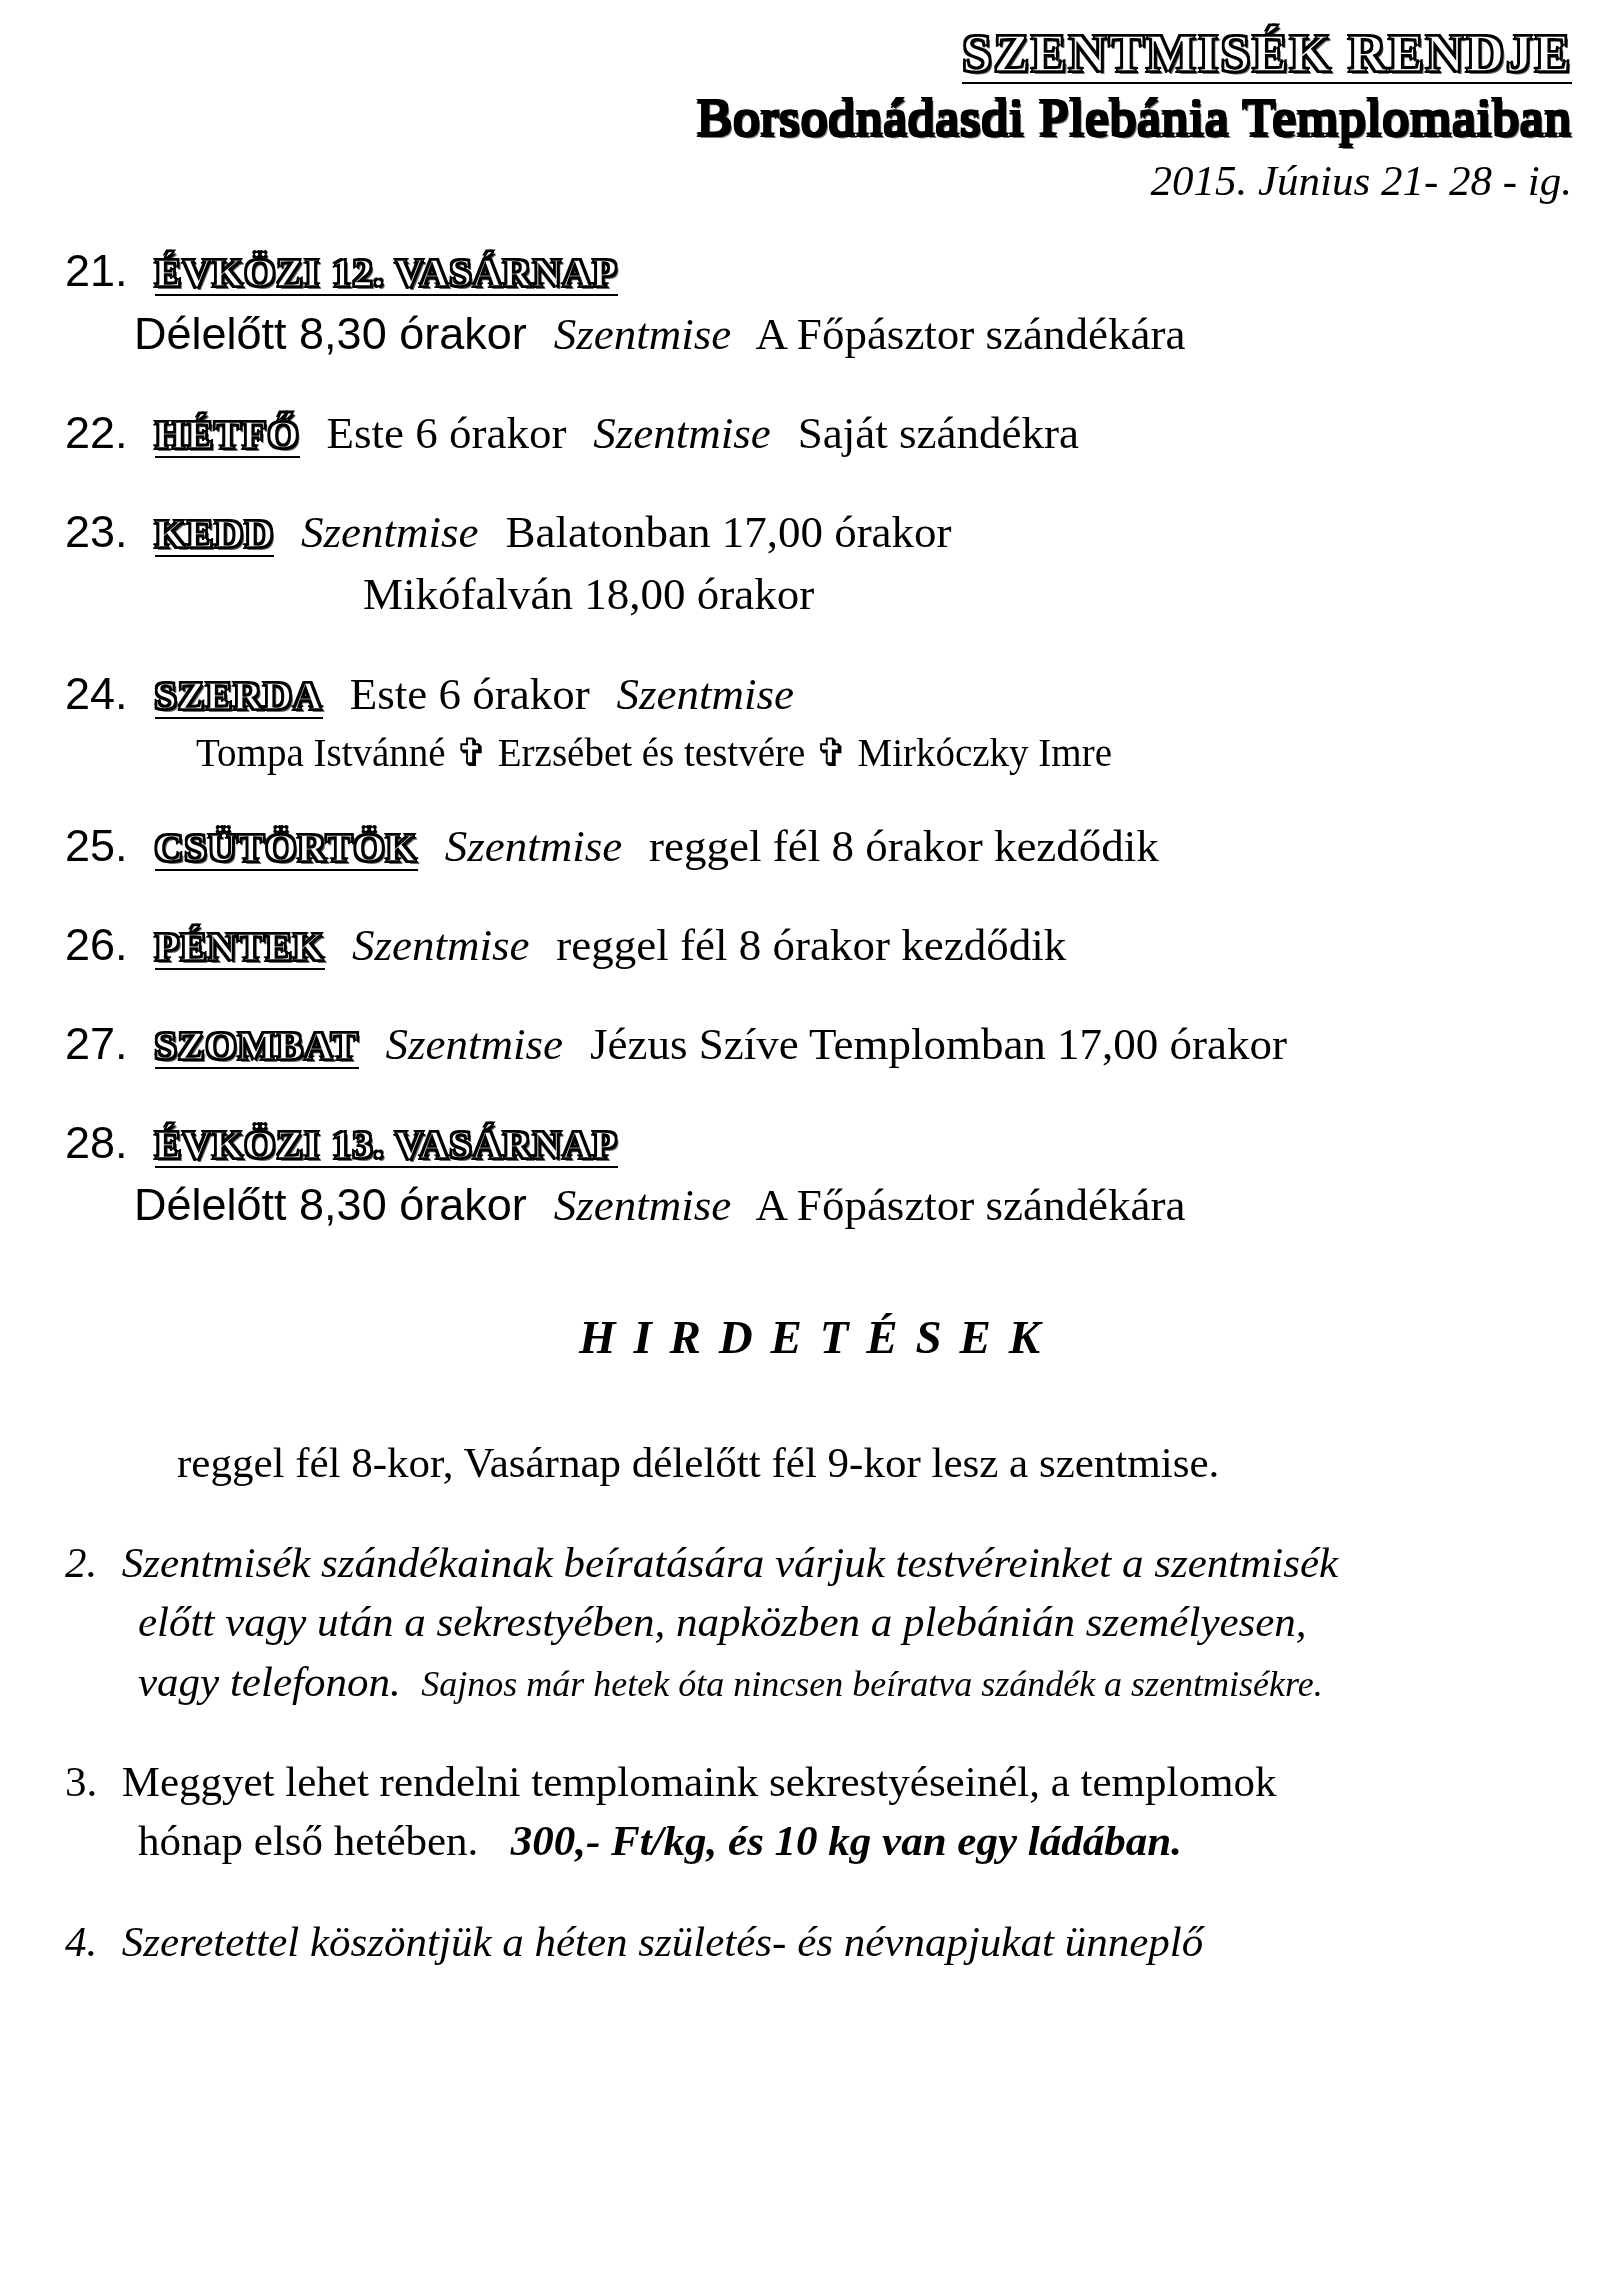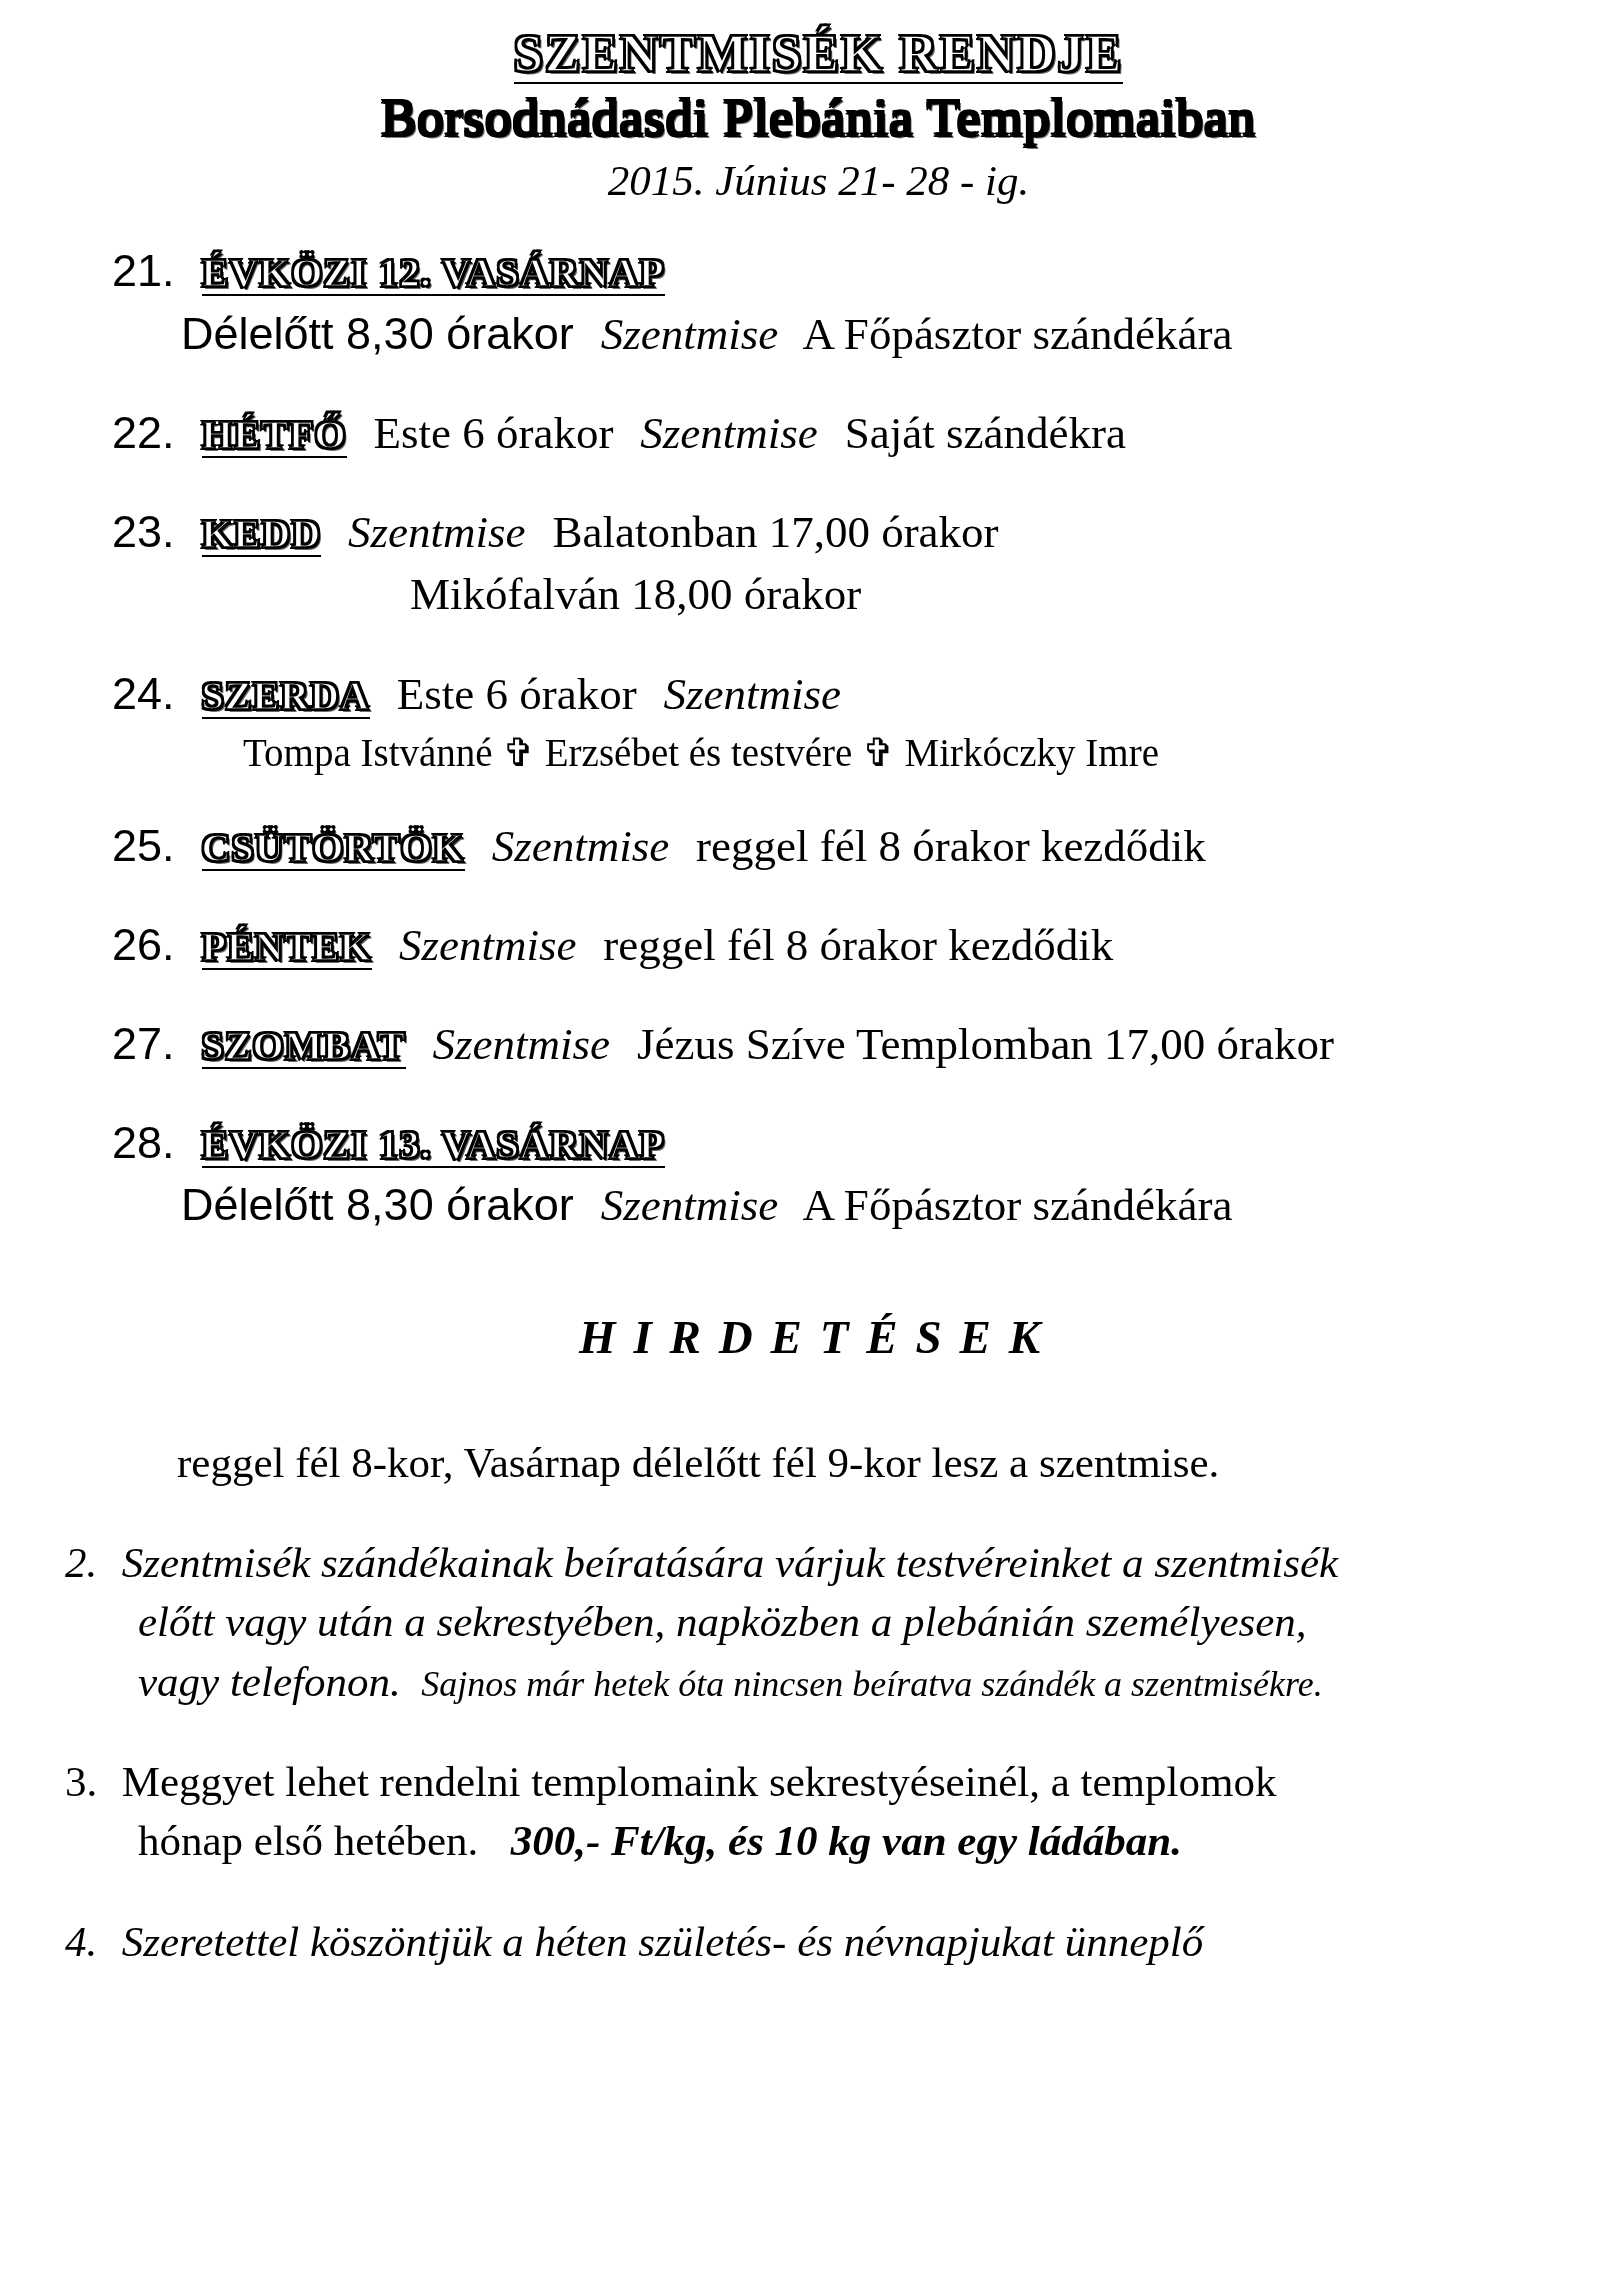--- a/index.html
+++ b/index.html
@@ -11,7 +11,7 @@
   .page{padding:25.5px 49px 39px 65px;}
 
   
-  .center{text-align:center;}
+  .center{text-align:right;}
   .outlined{
     color:#fff;
     -webkit-text-stroke:1.6px #000;

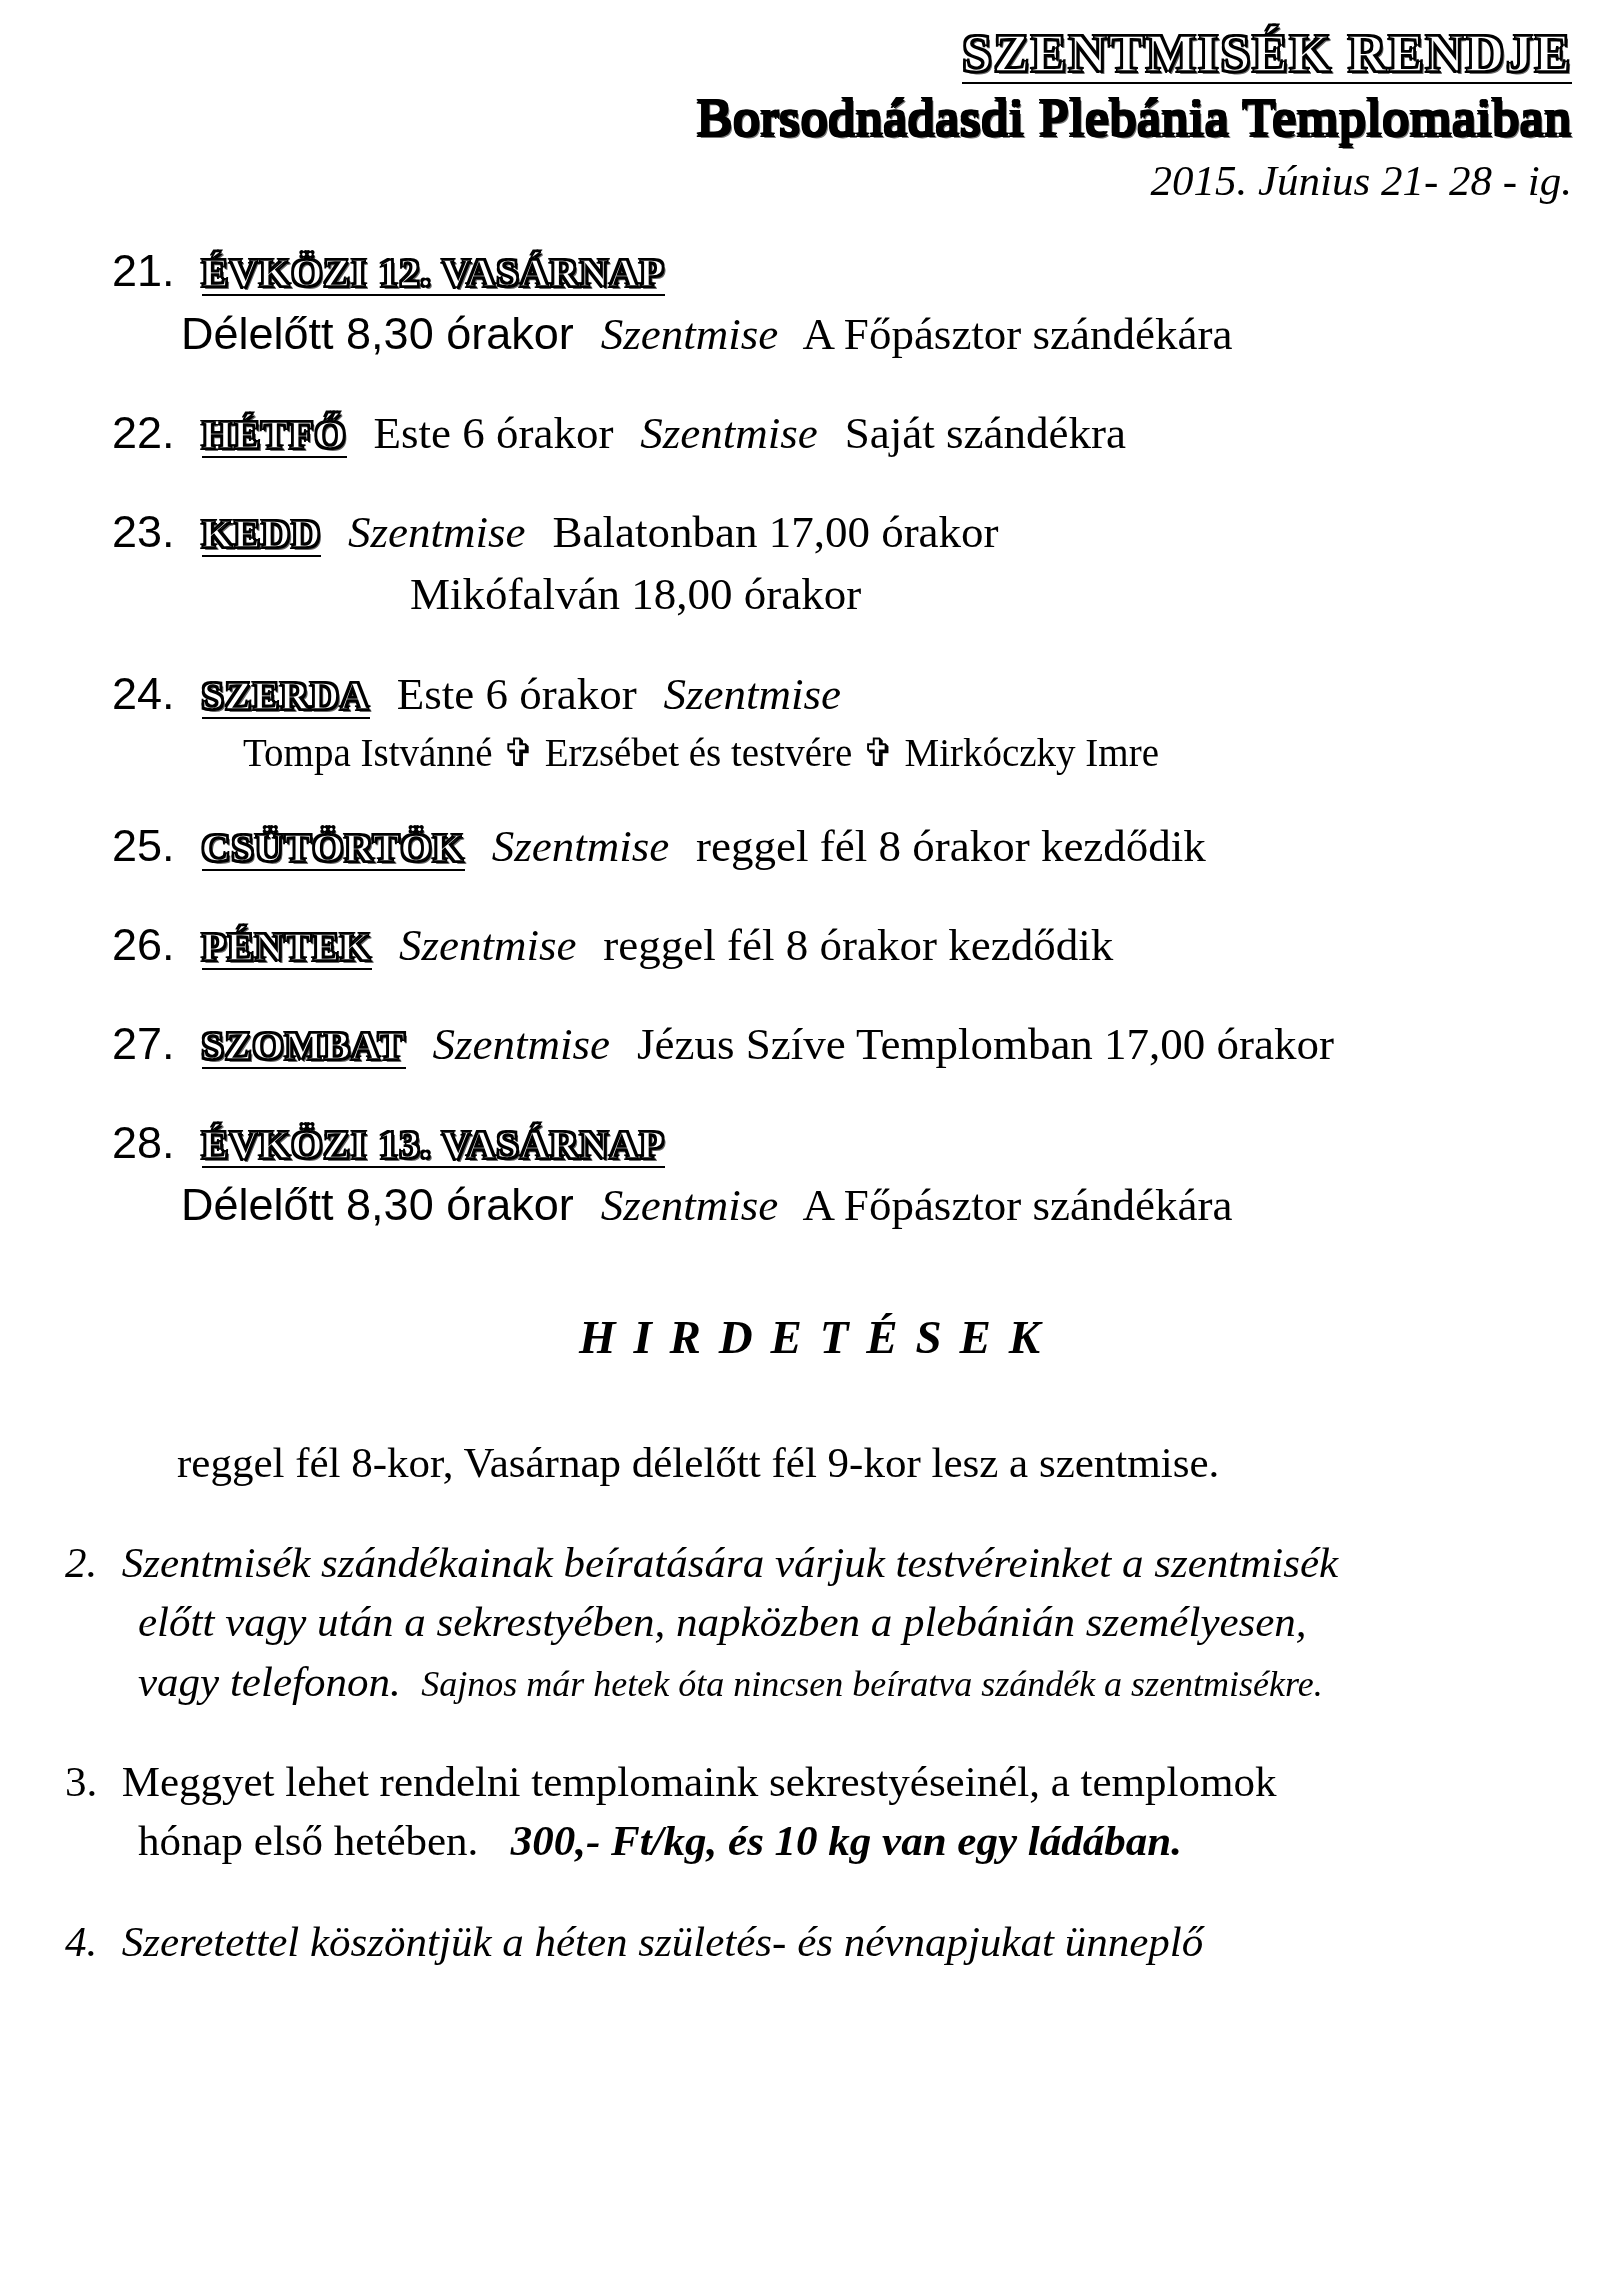--- a/index.html
+++ b/index.html
@@ -31,7 +31,7 @@
   .date-range{font-size:43px;font-style:italic;margin-top:9.8px;line-height:1.1;}
 
   
-  .sched{margin-top:39px;margin-left:47px;}
+  .sched{margin-top:39px;}
   .srow{margin-bottom:43px;}
   .sline{font-size:45px;line-height:1.25;white-space:nowrap;}
   .sline > span{margin-right:15.7px;}

